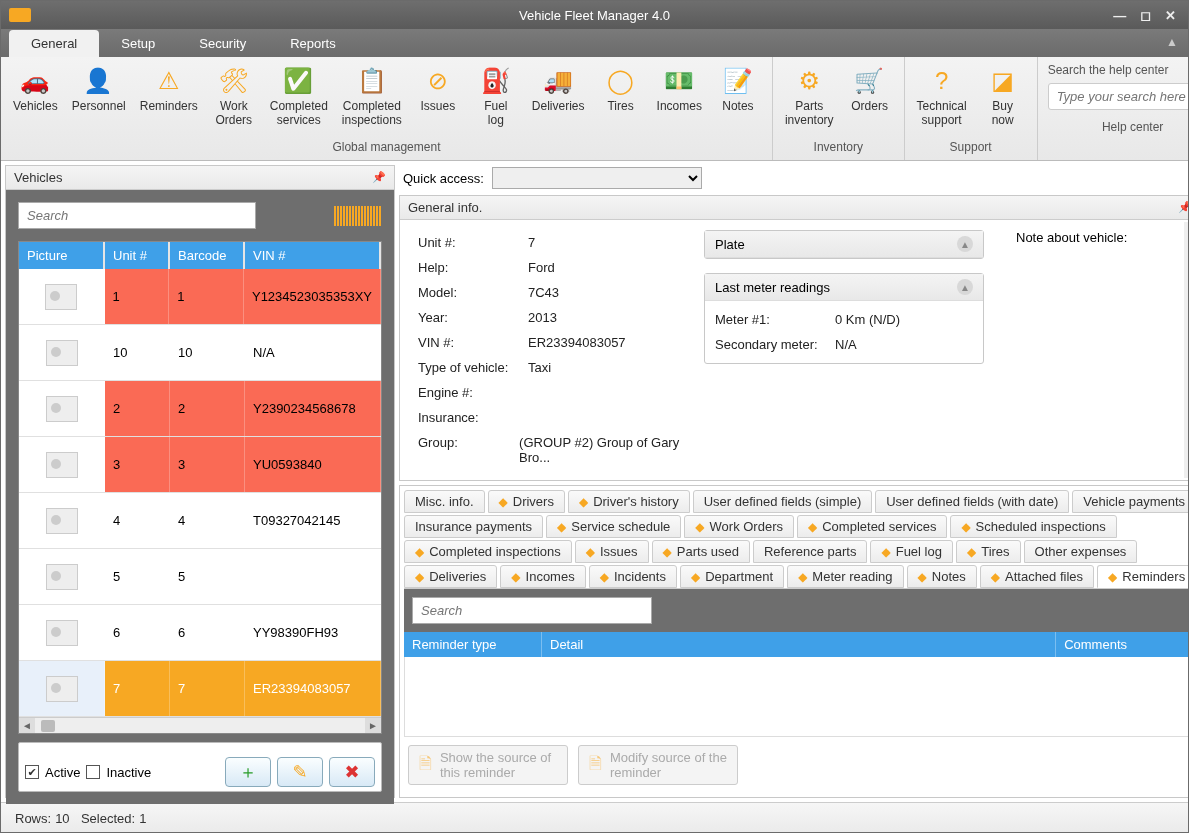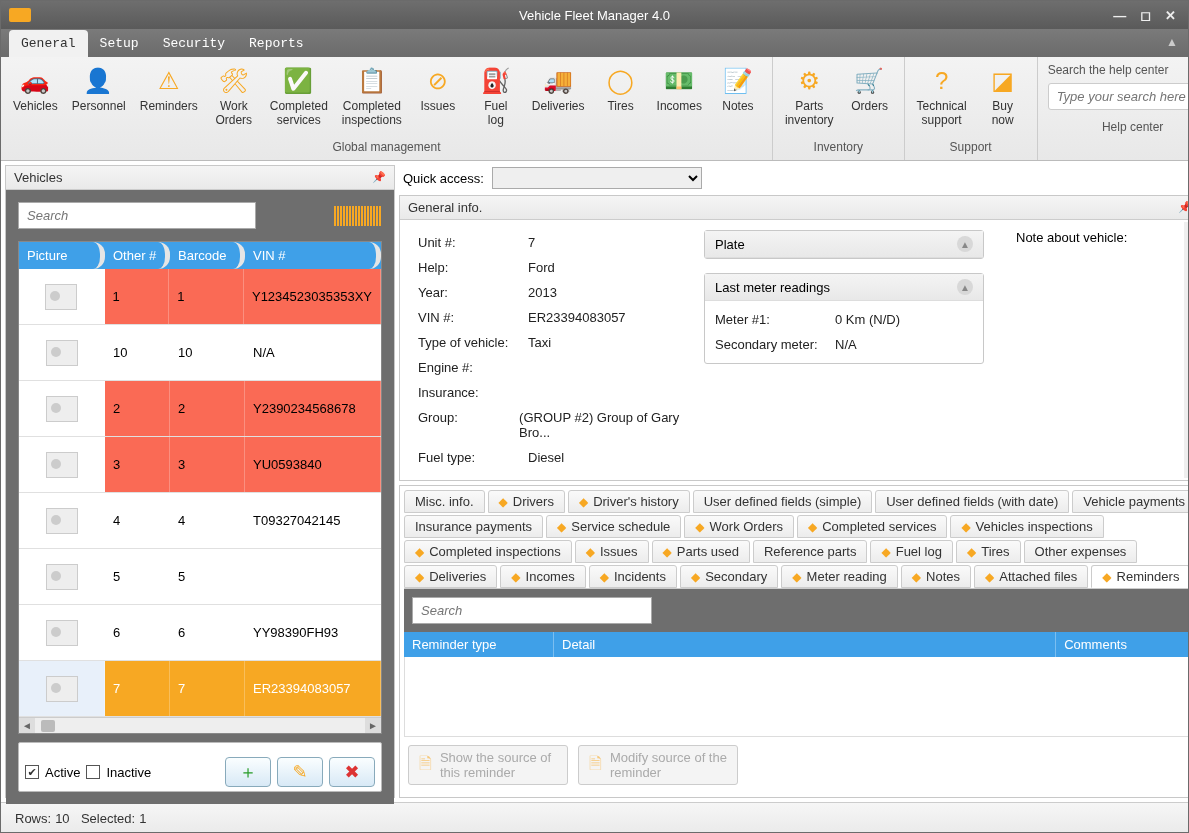--- a/index.html
+++ b/index.html
@@ -14,7 +14,7 @@
 
 
 .menutabs { height: 28px; background: linear-gradient(#7a7a7a,#6b6b6b); display: flex; align-items: flex-end; padding-left: 8px; position: relative; }
-.menutabs .mtab { padding: 6px 12px; color: #fff; cursor: pointer; border-top-left-radius: 4px; border-top-right-radius:4px;font-family:Liberation Mono, monospace; }
+.menutabs .mtab { padding: 6px 22px; color: #fff; cursor: pointer; border-top-left-radius: 4px; border-top-right-radius:4px; }
 .menutabs .mtab.active { background: #f1f1f1; color: #333; }
 .menutabs .collapse { position: absolute; right: 10px; top: 6px; color: #ccc; font-size: 12px; cursor:pointer;}
 

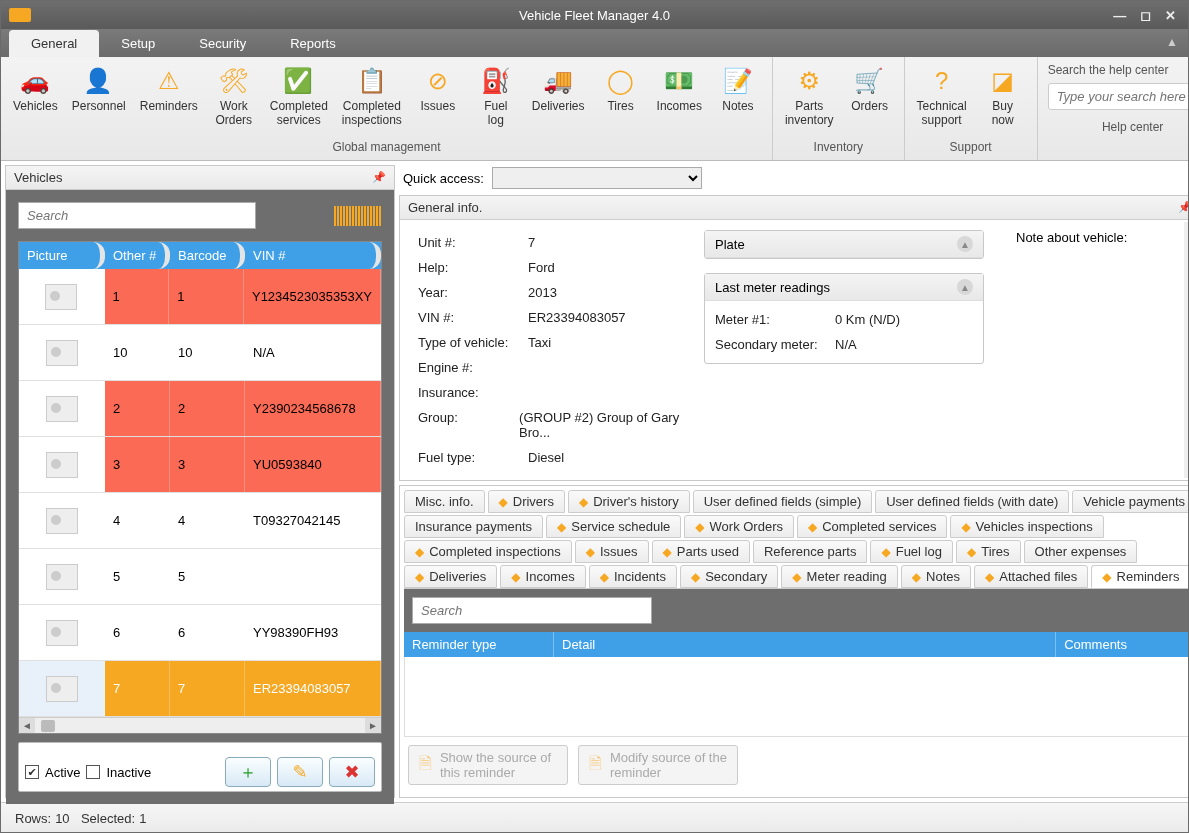--- a/index.html
+++ b/index.html
@@ -43,7 +43,7 @@
 .search-row .barcode { margin-left:auto; width:48px; height:20px; background: repeating-linear-gradient(90deg,#f7a823 0 2px,transparent 2px 3px); }
 .grid-wrap { flex:1; background:#fff; border:1px solid #888; display:flex; flex-direction:column; overflow:hidden; }
 .grid-head { display:flex; background:#3fa0e8; color:#fff; }
-.grid-head .gh { padding:6px 8px; border-right:5px solid #e5e5e5; font-size:13px;border-radius:12px; }
+.grid-head .gh { padding:6px 8px; border-right:2px solid #e5e5e5; font-size:13px; }
 .gh.pic{width:86px;} .gh.unit{width:65px;} .gh.bar{width:75px;} .gh.vin{flex:1;}
 .grid-rows { flex:1; overflow-y:auto; overflow-x:hidden; background:#fff;}
 .grow { display:flex; border-bottom:1px solid #e0e0e0; height:56px; align-items:stretch; cursor:pointer;}

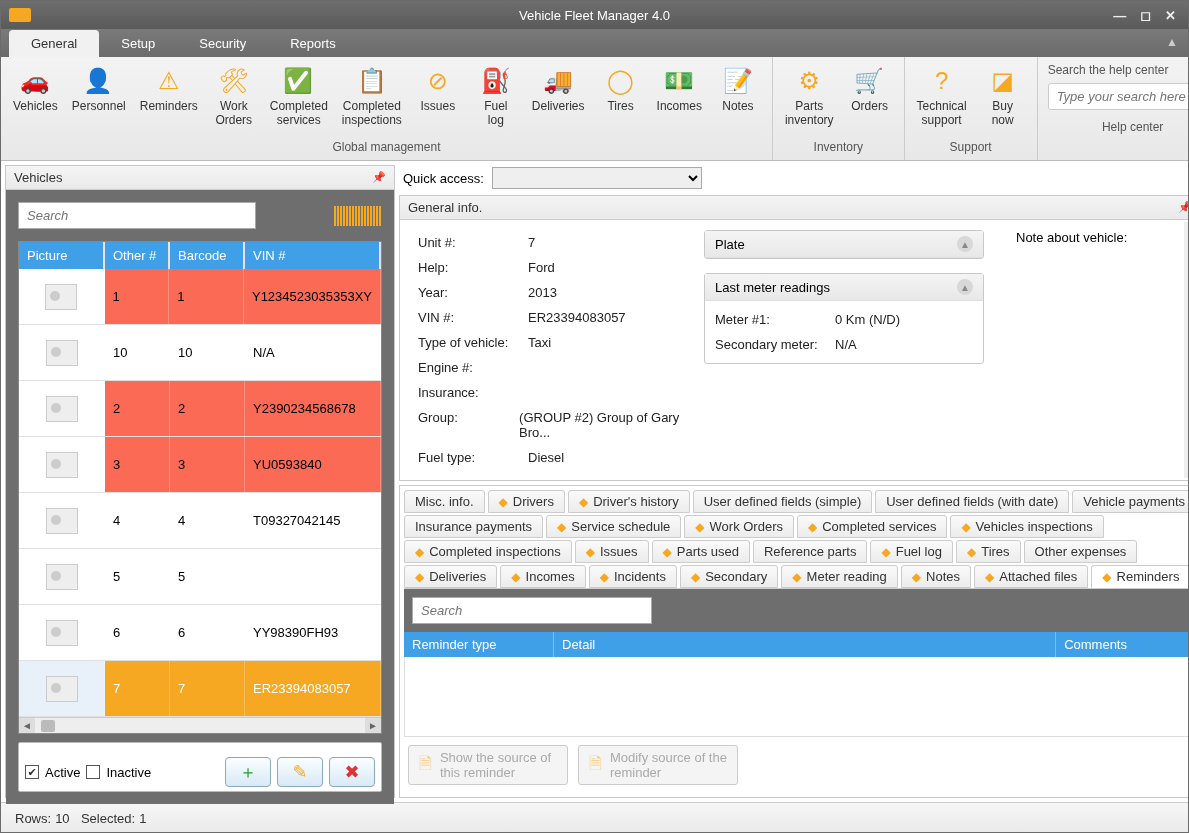--- a/index.html
+++ b/index.html
@@ -229,7 +229,7 @@
       <div class="grid-wrap">
         <div class="grid-head">
           <div class="gh pic">Picture</div>
-          <div class="gh unit">Other #</div>
+          <div class="gh unit">Unit #</div>
           <div class="gh bar">Barcode</div>
           <div class="gh vin">VIN #</div>
         </div>

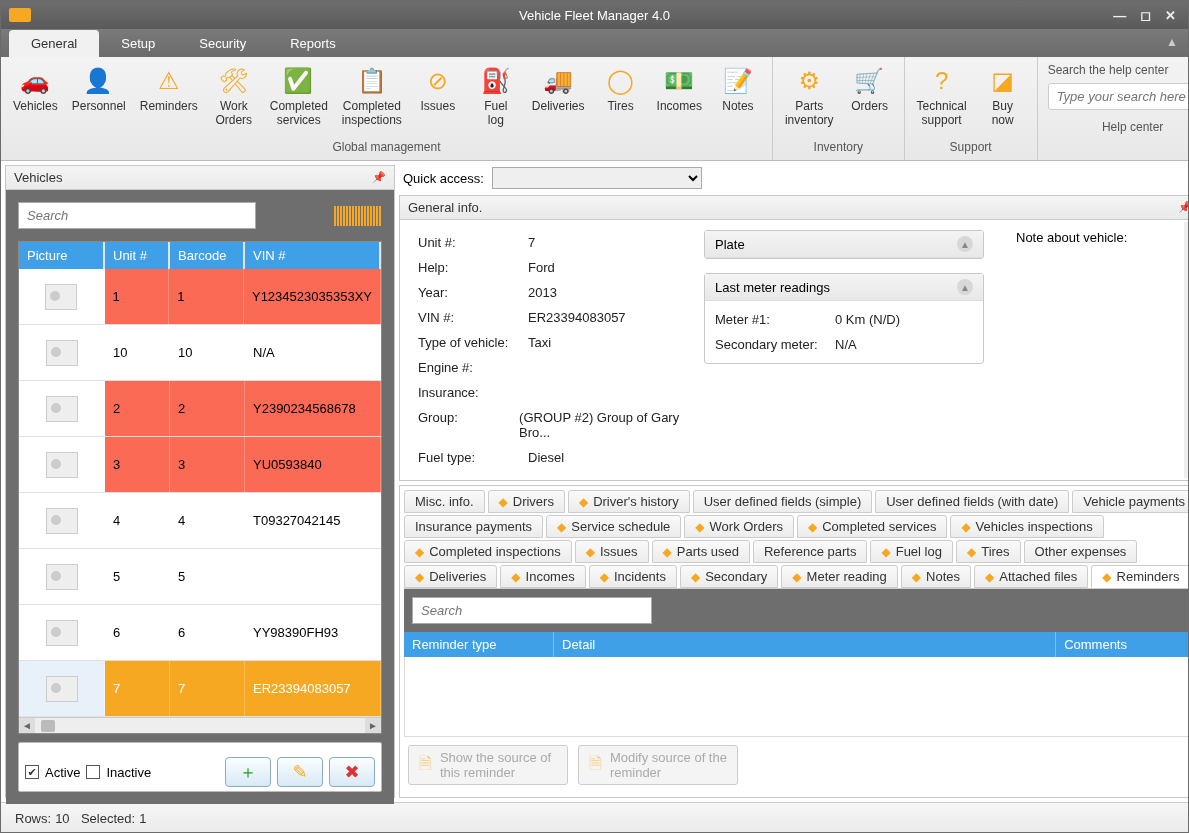--- a/index.html
+++ b/index.html
@@ -343,6 +343,10 @@
               <span class="v">Ford</span>
             </div>
           <div class="kv">
+              <span class="k">Model:</span>
+              <span class="v">7C43</span>
+            </div>
+          <div class="kv">
               <span class="k">Year:</span>
               <span class="v">2013</span>
             </div>

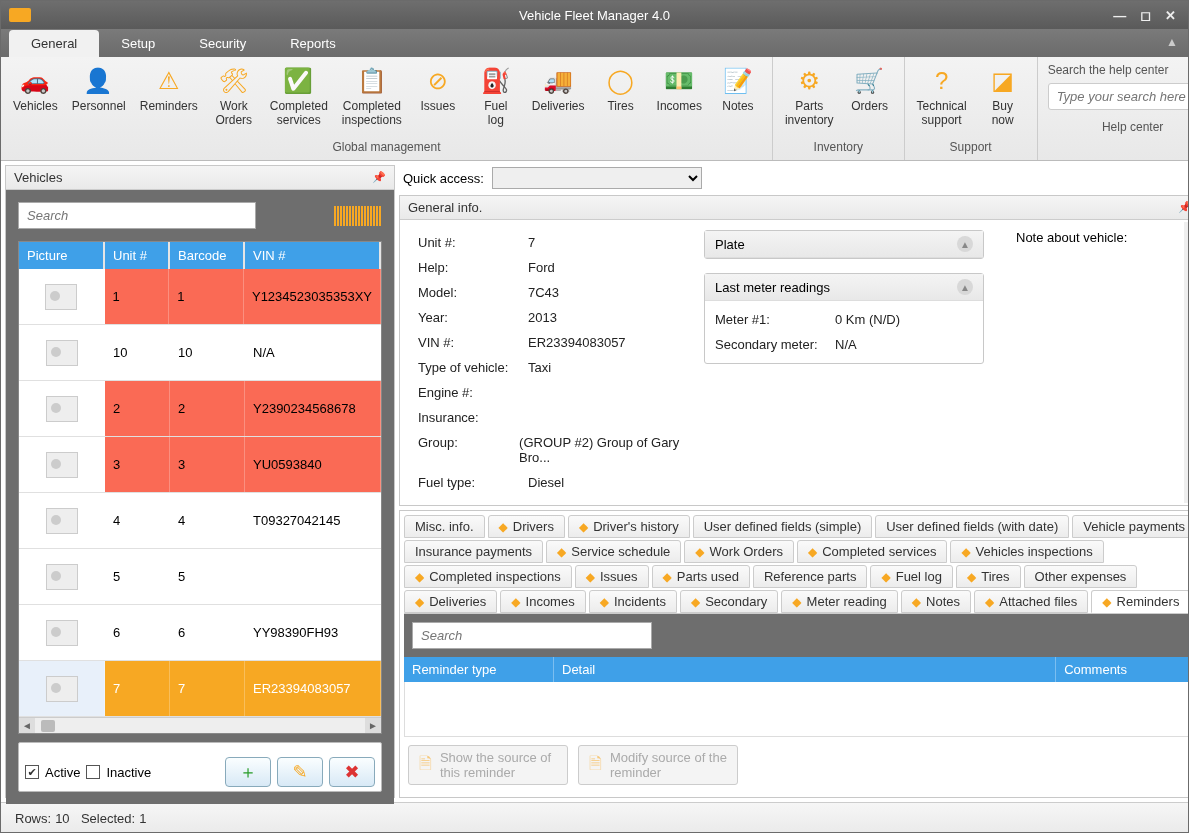--- a/index.html
+++ b/index.html
@@ -370,10 +370,6 @@
               <span class="k">Group:</span>
               <span class="v">(GROUP #2) Group of Gary Bro...</span>
             </div>
-          <div class="kv">
-              <span class="k">Fuel type:</span>
-              <span class="v">Diesel</span>
-            </div>
         </div>
         <div class="plate-boxes">
           <div class="box">

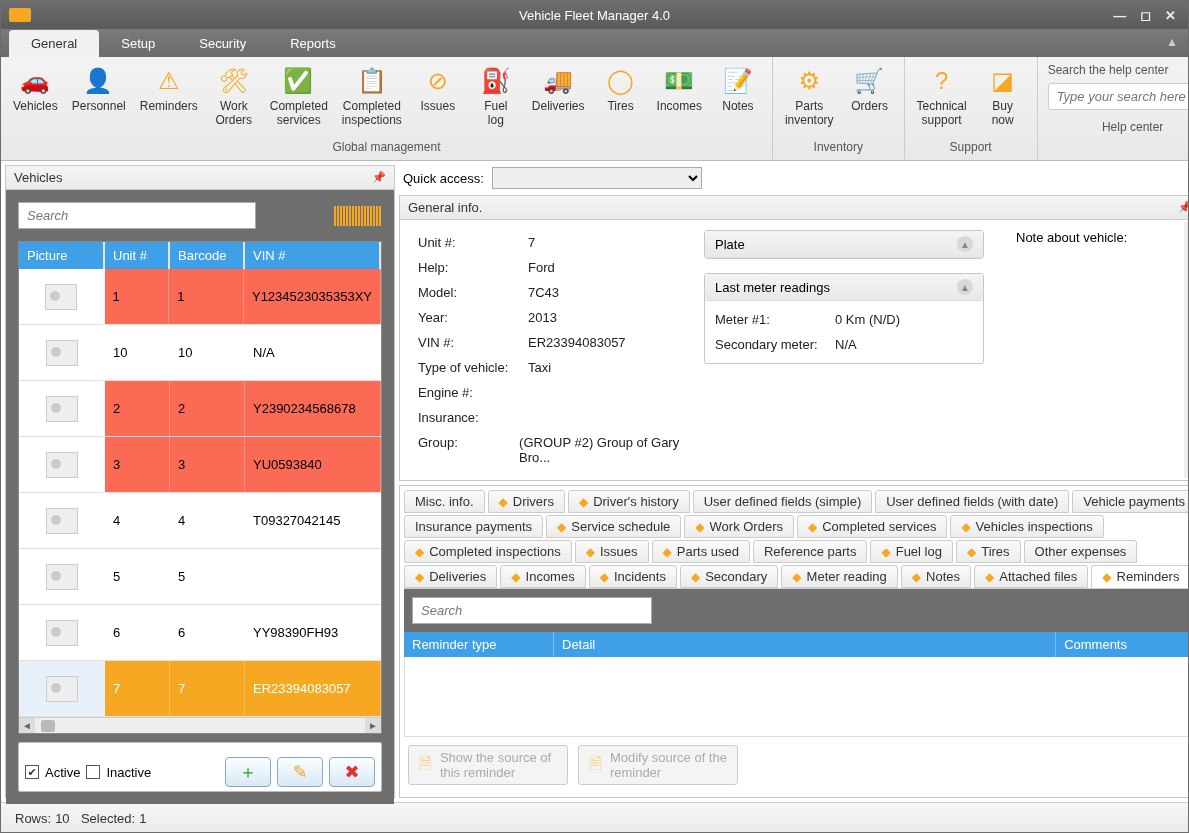--- a/index.html
+++ b/index.html
@@ -444,7 +444,7 @@
             </div>
             <div class="tab">
               <span class="ticon">◆</span>
-              <span>Vehicles inspections</span>
+              <span>Scheduled inspections</span>
             </div>
           </div>
           <div class="tab-row">

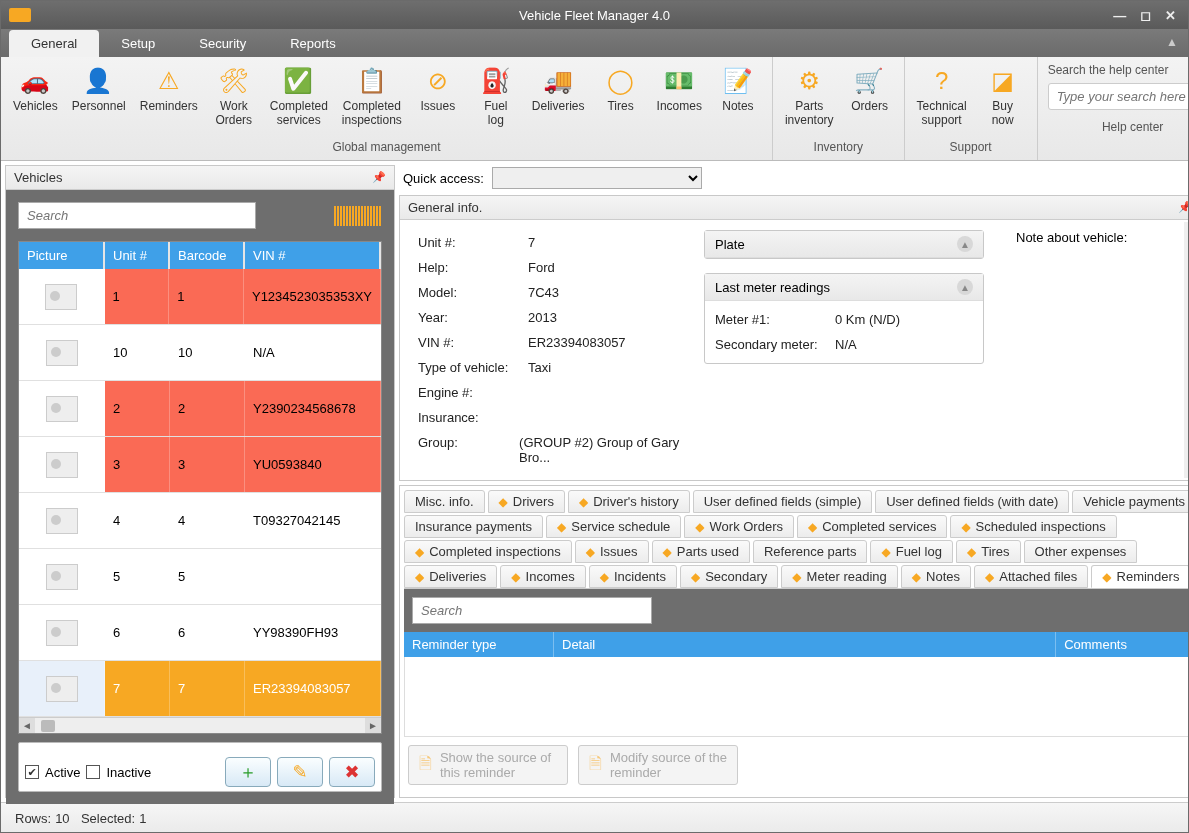--- a/index.html
+++ b/index.html
@@ -490,7 +490,7 @@
             </div>
             <div class="tab">
               <span class="ticon">◆</span>
-              <span>Secondary</span>
+              <span>Department</span>
             </div>
             <div class="tab">
               <span class="ticon">◆</span>

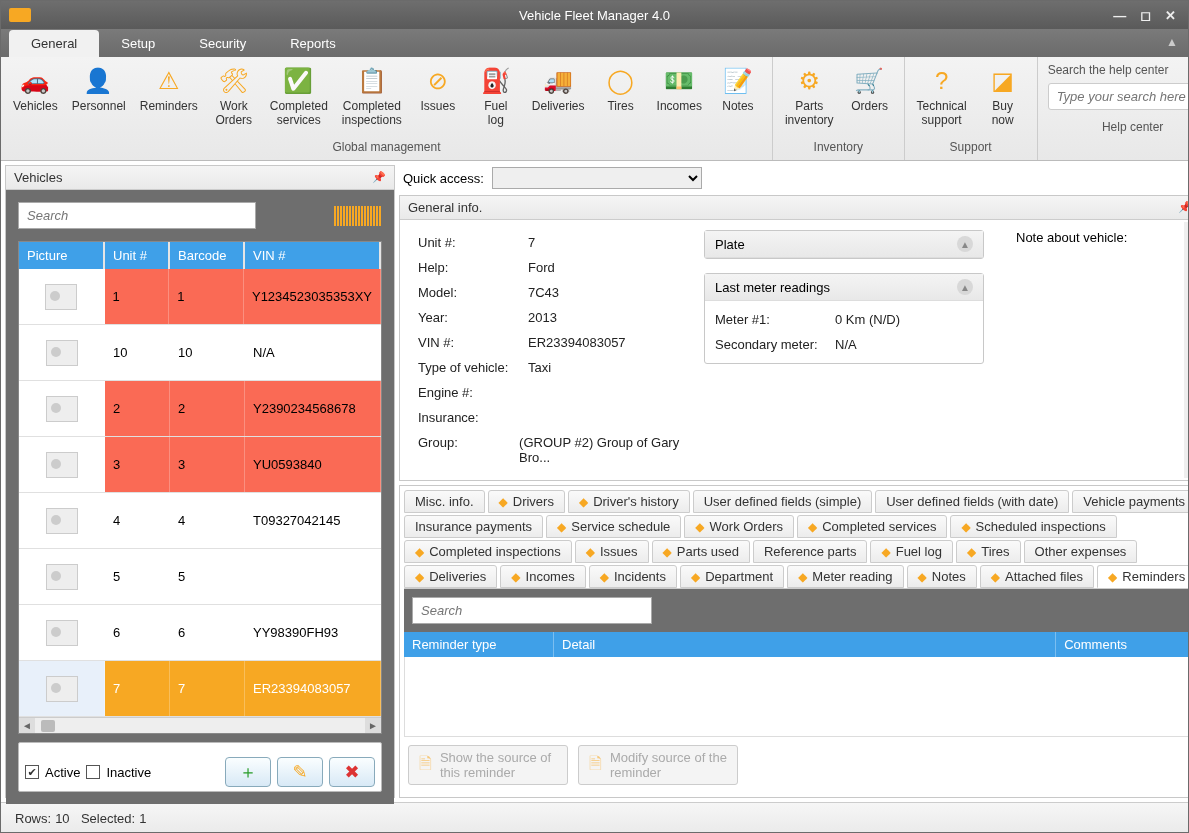--- a/index.html
+++ b/index.html
@@ -95,7 +95,7 @@
 .rem-search-bar input { width:240px; padding:5px 8px; border:1px solid #aaa; font-style:italic; color:#999;}
 .rem-head { display:flex; background:#3fa0e8; color:#fff;}
 .rem-head .rh{padding:5px 8px; border-right:1px solid #7bbef0; font-size:13px;}
-.rh.rt{width:150px;} .rh.dt{flex:1;} .rh.rb{width:180px;} .rh.cm{width:140px;}
+.rh.rt{width:138px;} .rh.dt{flex:1;} .rh.rb{width:180px;} .rh.cm{width:140px;}
 .rem-body { flex:1; background:#fff; border:1px solid #ddd; border-top:none;}
 .rem-actions { padding:8px 4px; display:flex; gap:10px;}
 .rem-actions button { display:flex; align-items:center; gap:8px; padding:4px 10px; background:#f4f4f4; border:1px solid #ccc; border-radius:3px; color:#aaa; font-size:11px; cursor:not-allowed; text-align:left; width:160px;}

